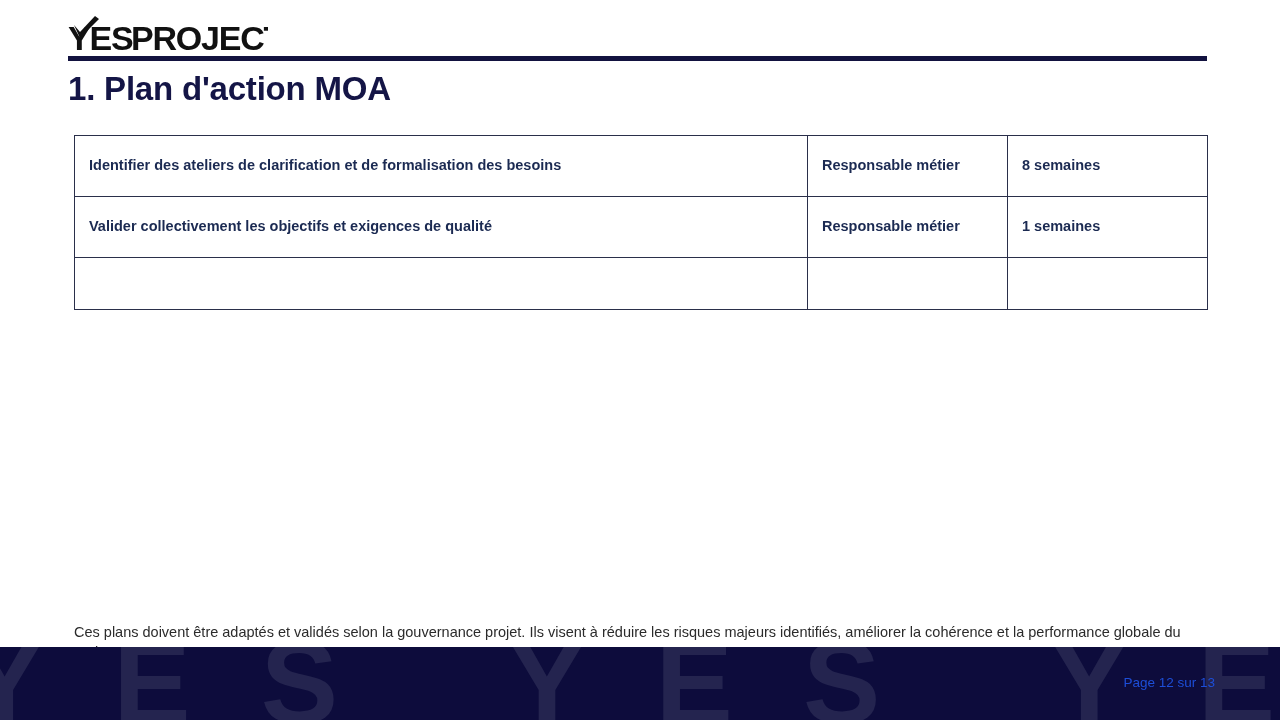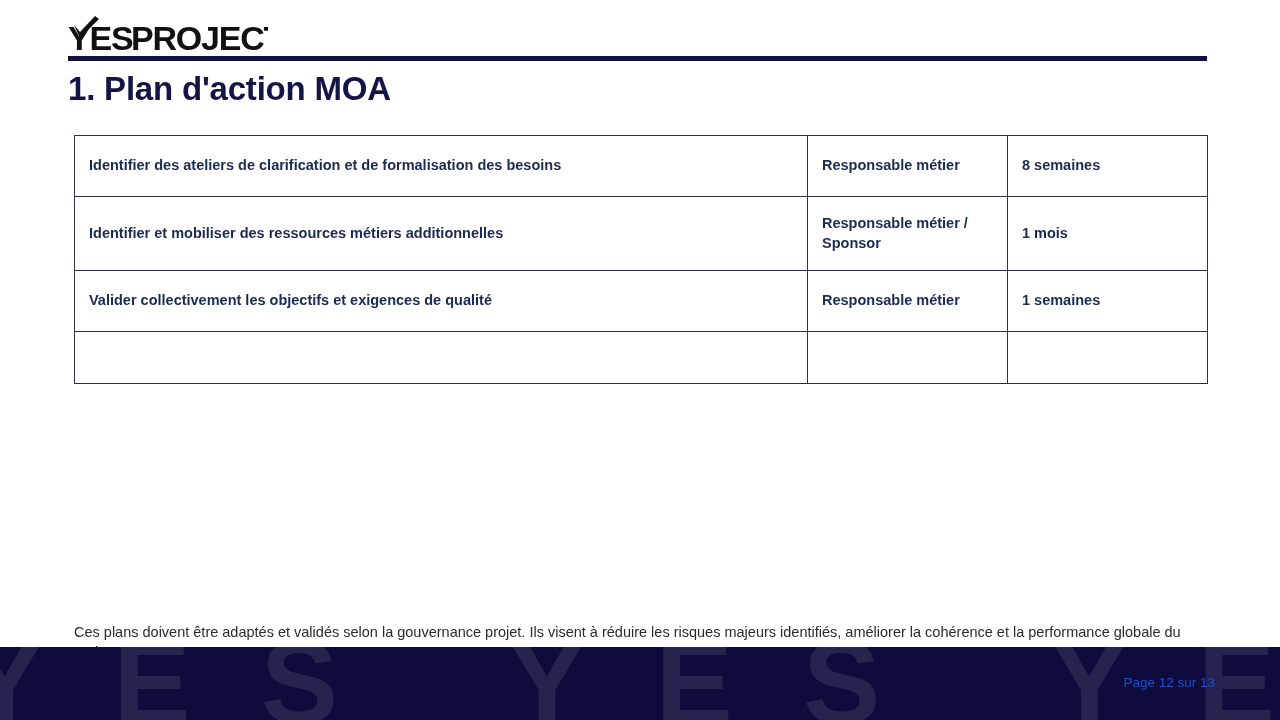--- a/index.html
+++ b/index.html
@@ -106,11 +106,6 @@
         <td class="col-owner">Responsable métier</td>
         <td class="col-delay">8 semaines</td>
       </tr>
-      <tr class="row-tall">
-        <td class="col-task">Identifier et mobiliser des ressources métiers additionnelles</td>
-        <td class="col-owner">Responsable métier / Sponsor</td>
-        <td class="col-delay">1 mois</td>
-      </tr>
       <tr class="row-std">
         <td class="col-task">Valider collectivement les objectifs et exigences de qualité</td>
         <td class="col-owner">Responsable métier</td>

